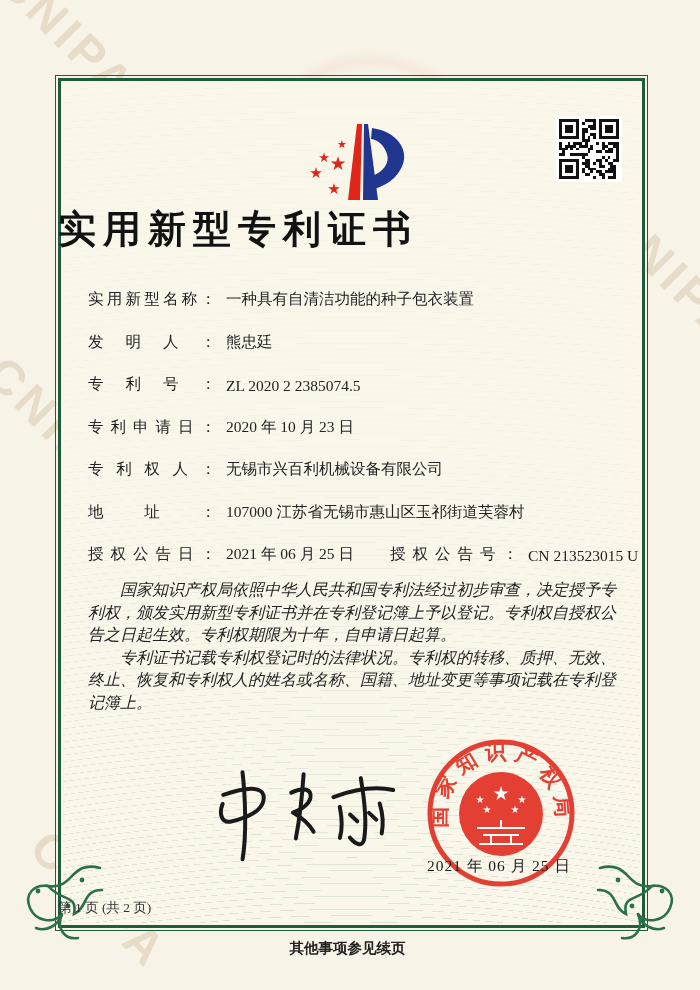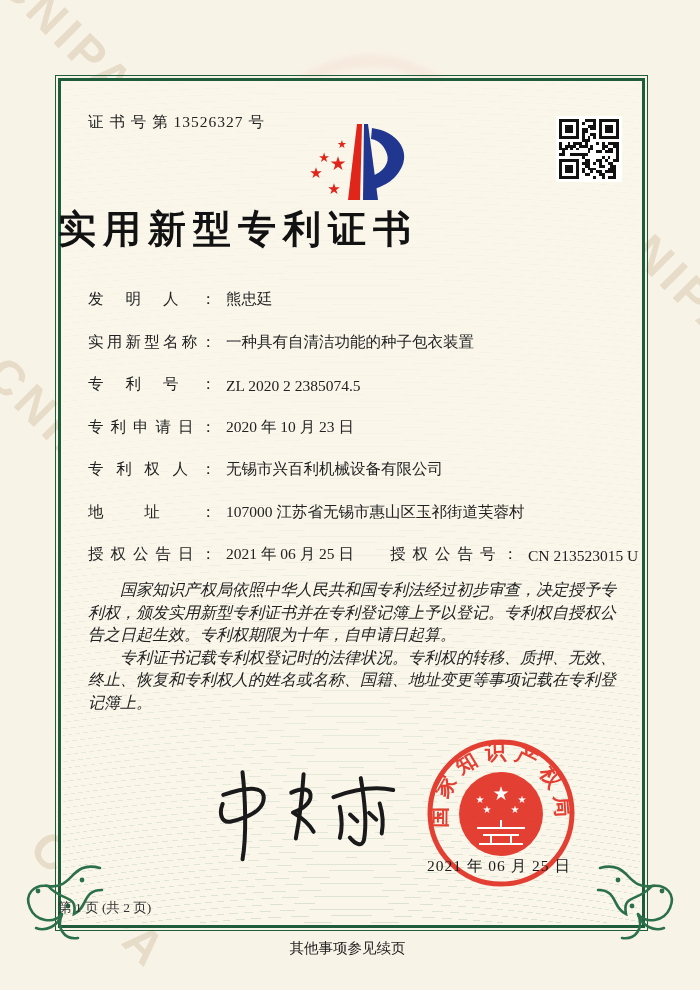--- a/index.html
+++ b/index.html
@@ -128,7 +128,6 @@
     </g>
   </svg>
 
-  <div class="cert-no">证 书 号 第 13526327 号</div>
 
   <svg class="logo" viewBox="0 0 155 96">
     <g fill="#e0251b" font-family="'DejaVu Sans',sans-serif" text-anchor="middle">

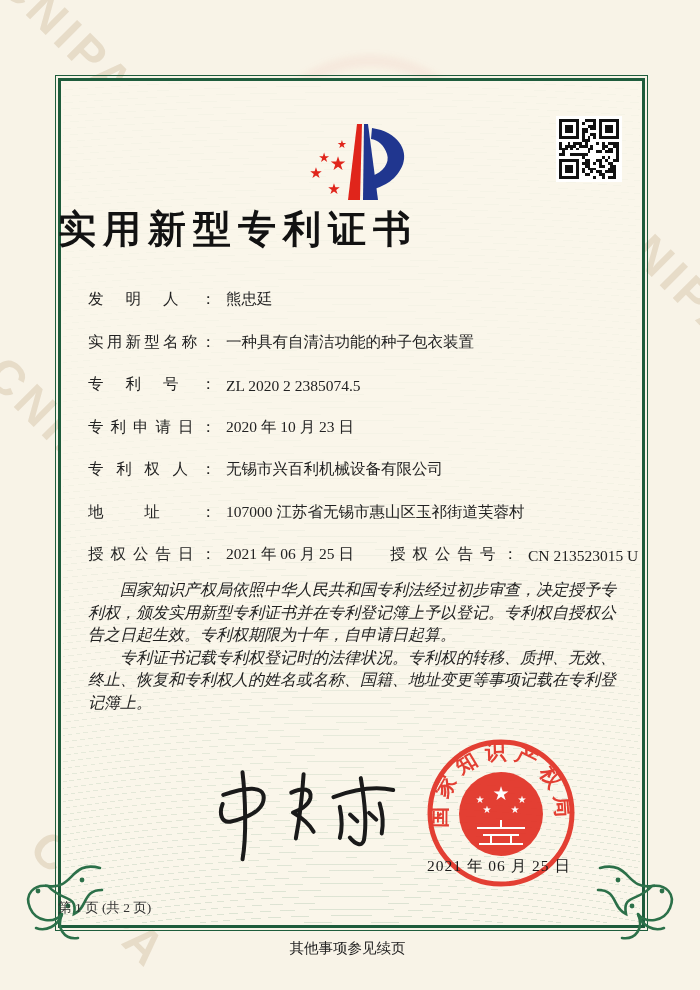--- a/index.html
+++ b/index.html
@@ -374,10 +374,10 @@
 
   <div class="fields">
     <div class="frow">
+      <span class="flabel">实用新型名称：</span><span class="fvalue">一种具有自清洁功能的种子包衣装置</span>
+    </div>
+    <div class="frow">
       <span class="flabel">发明人：</span><span class="fvalue">熊忠廷</span>
-    </div>
-    <div class="frow">
-      <span class="flabel">实用新型名称：</span><span class="fvalue">一种具有自清洁功能的种子包衣装置</span>
     </div>
     <div class="frow">
       <span class="flabel">专利号：</span><span class="fvalue">ZL 2020 2 2385074.5</span>

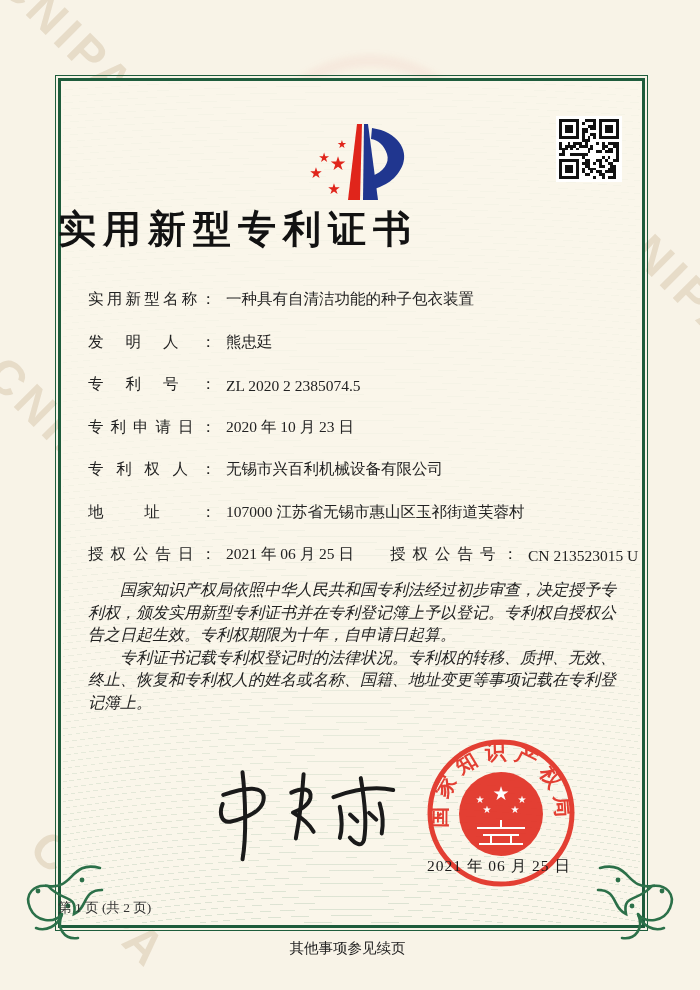--- a/index.html
+++ b/index.html
@@ -88,7 +88,7 @@
   }
   .continuation {
     position:absolute; left:0; top:939px; width:695px; text-align:center;
-    font-size:14.5px; color:#222; z-index:4;
+    font-size:14.5px; color:#222; z-index:4;font-weight:bold;
   }
 </style>
 </head>

